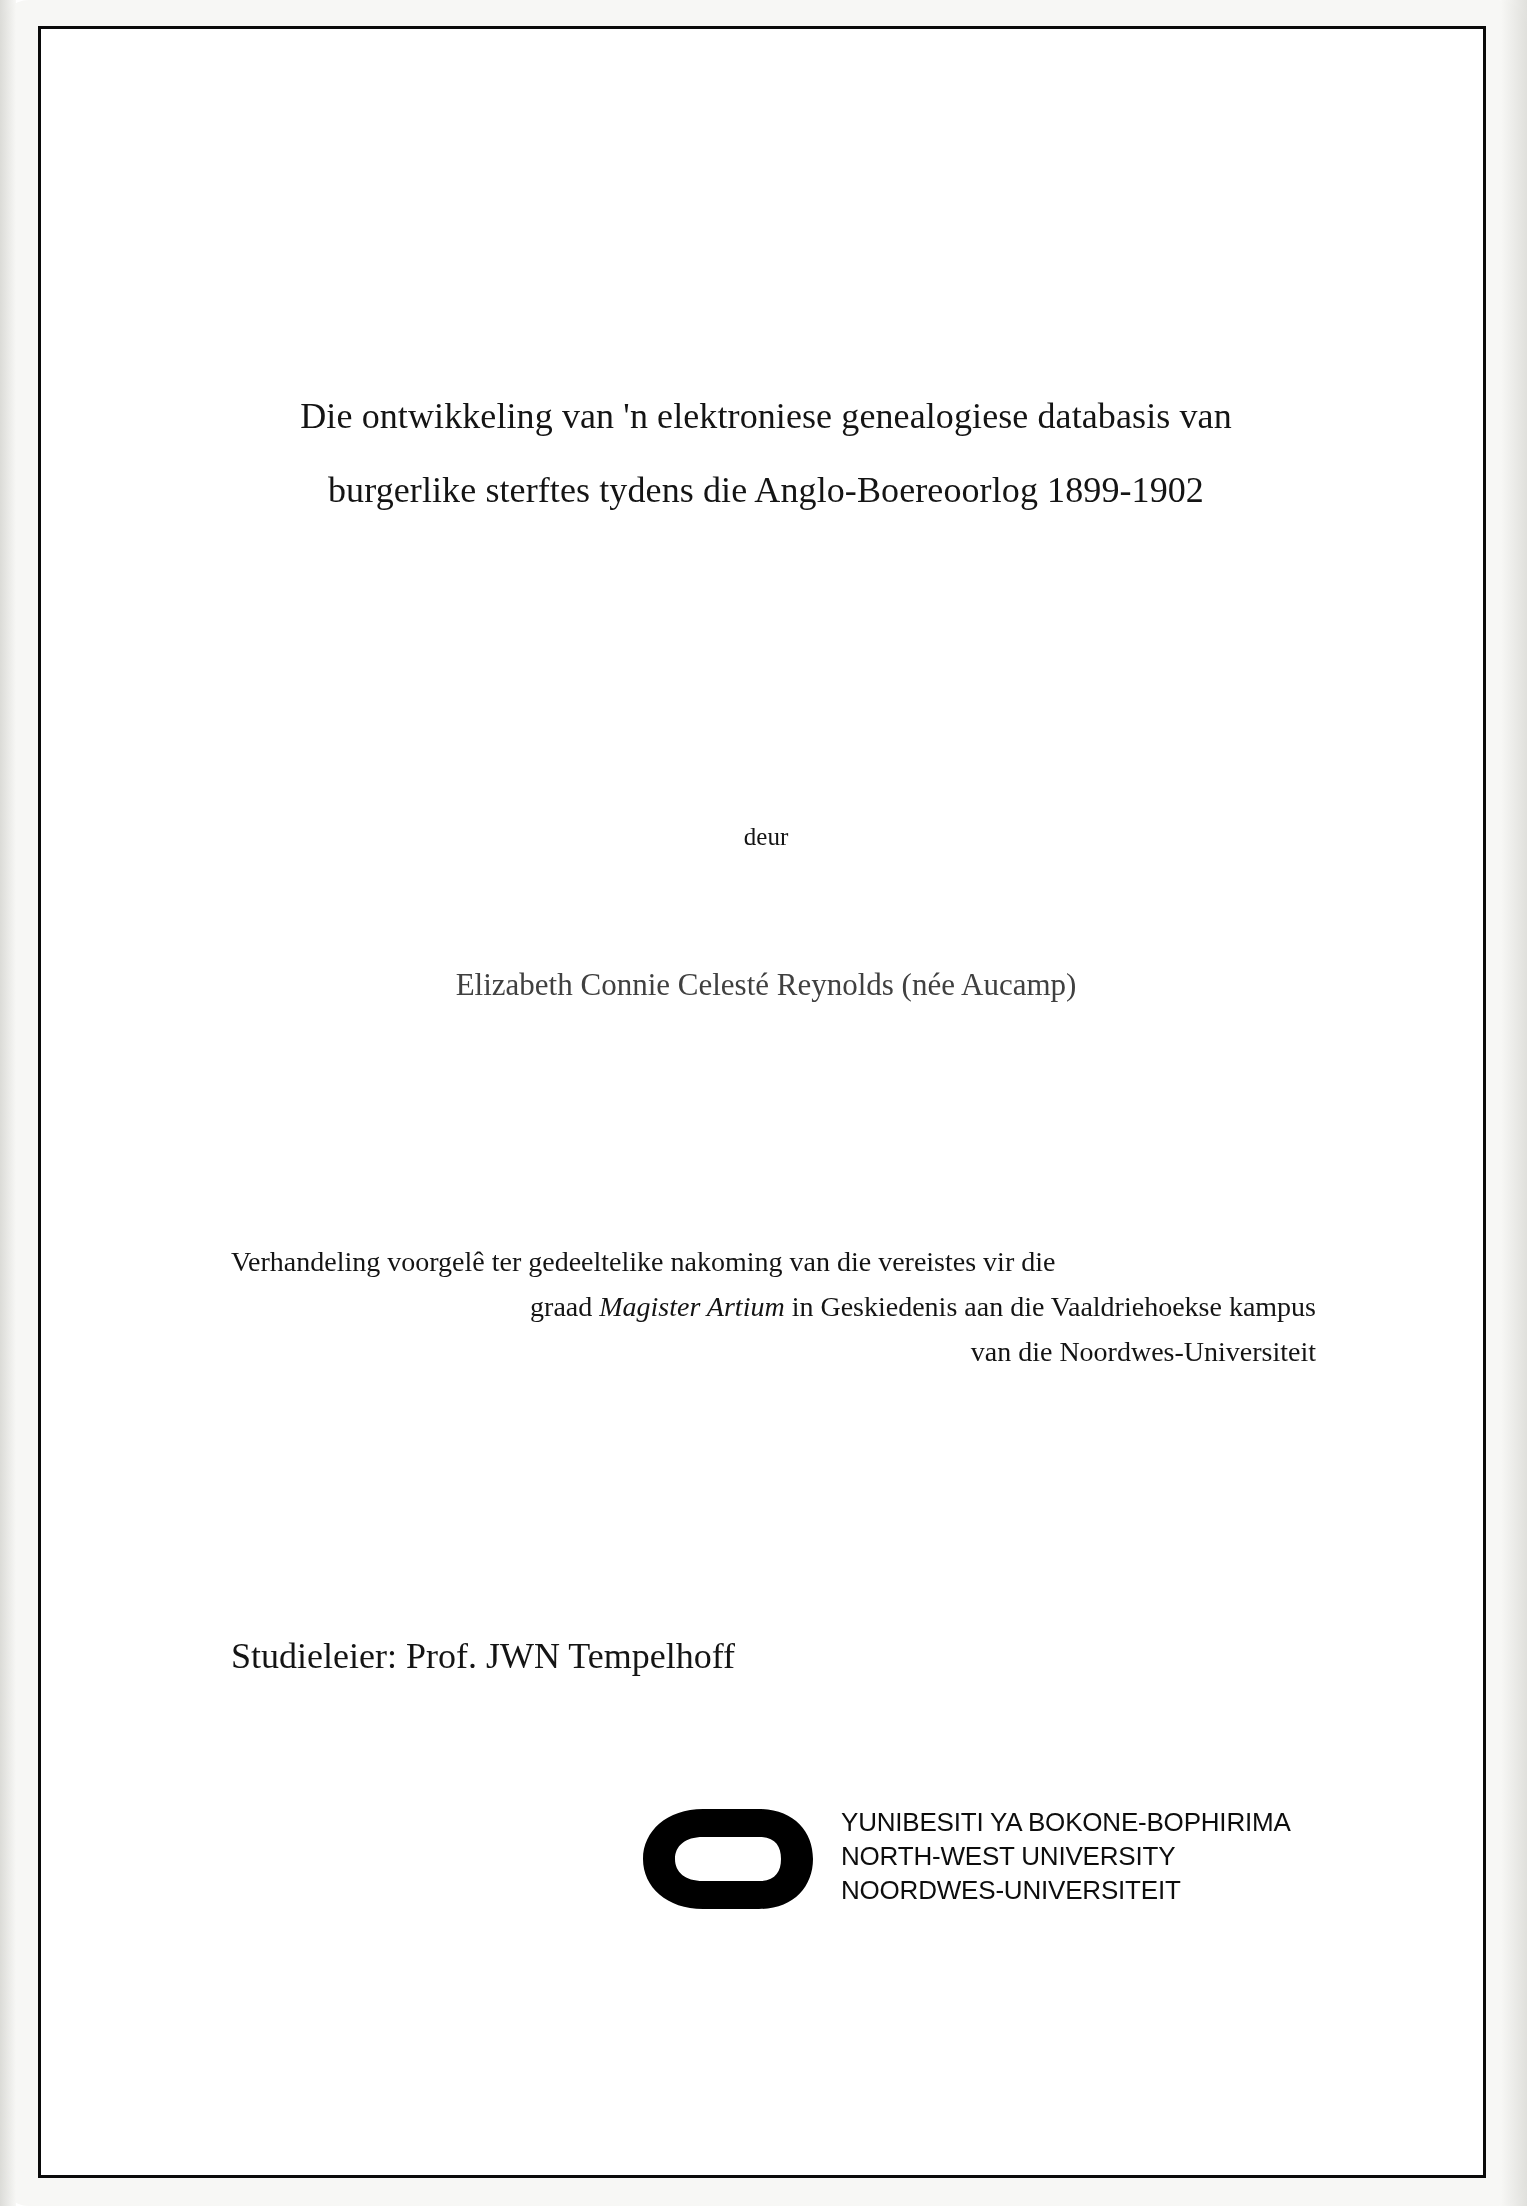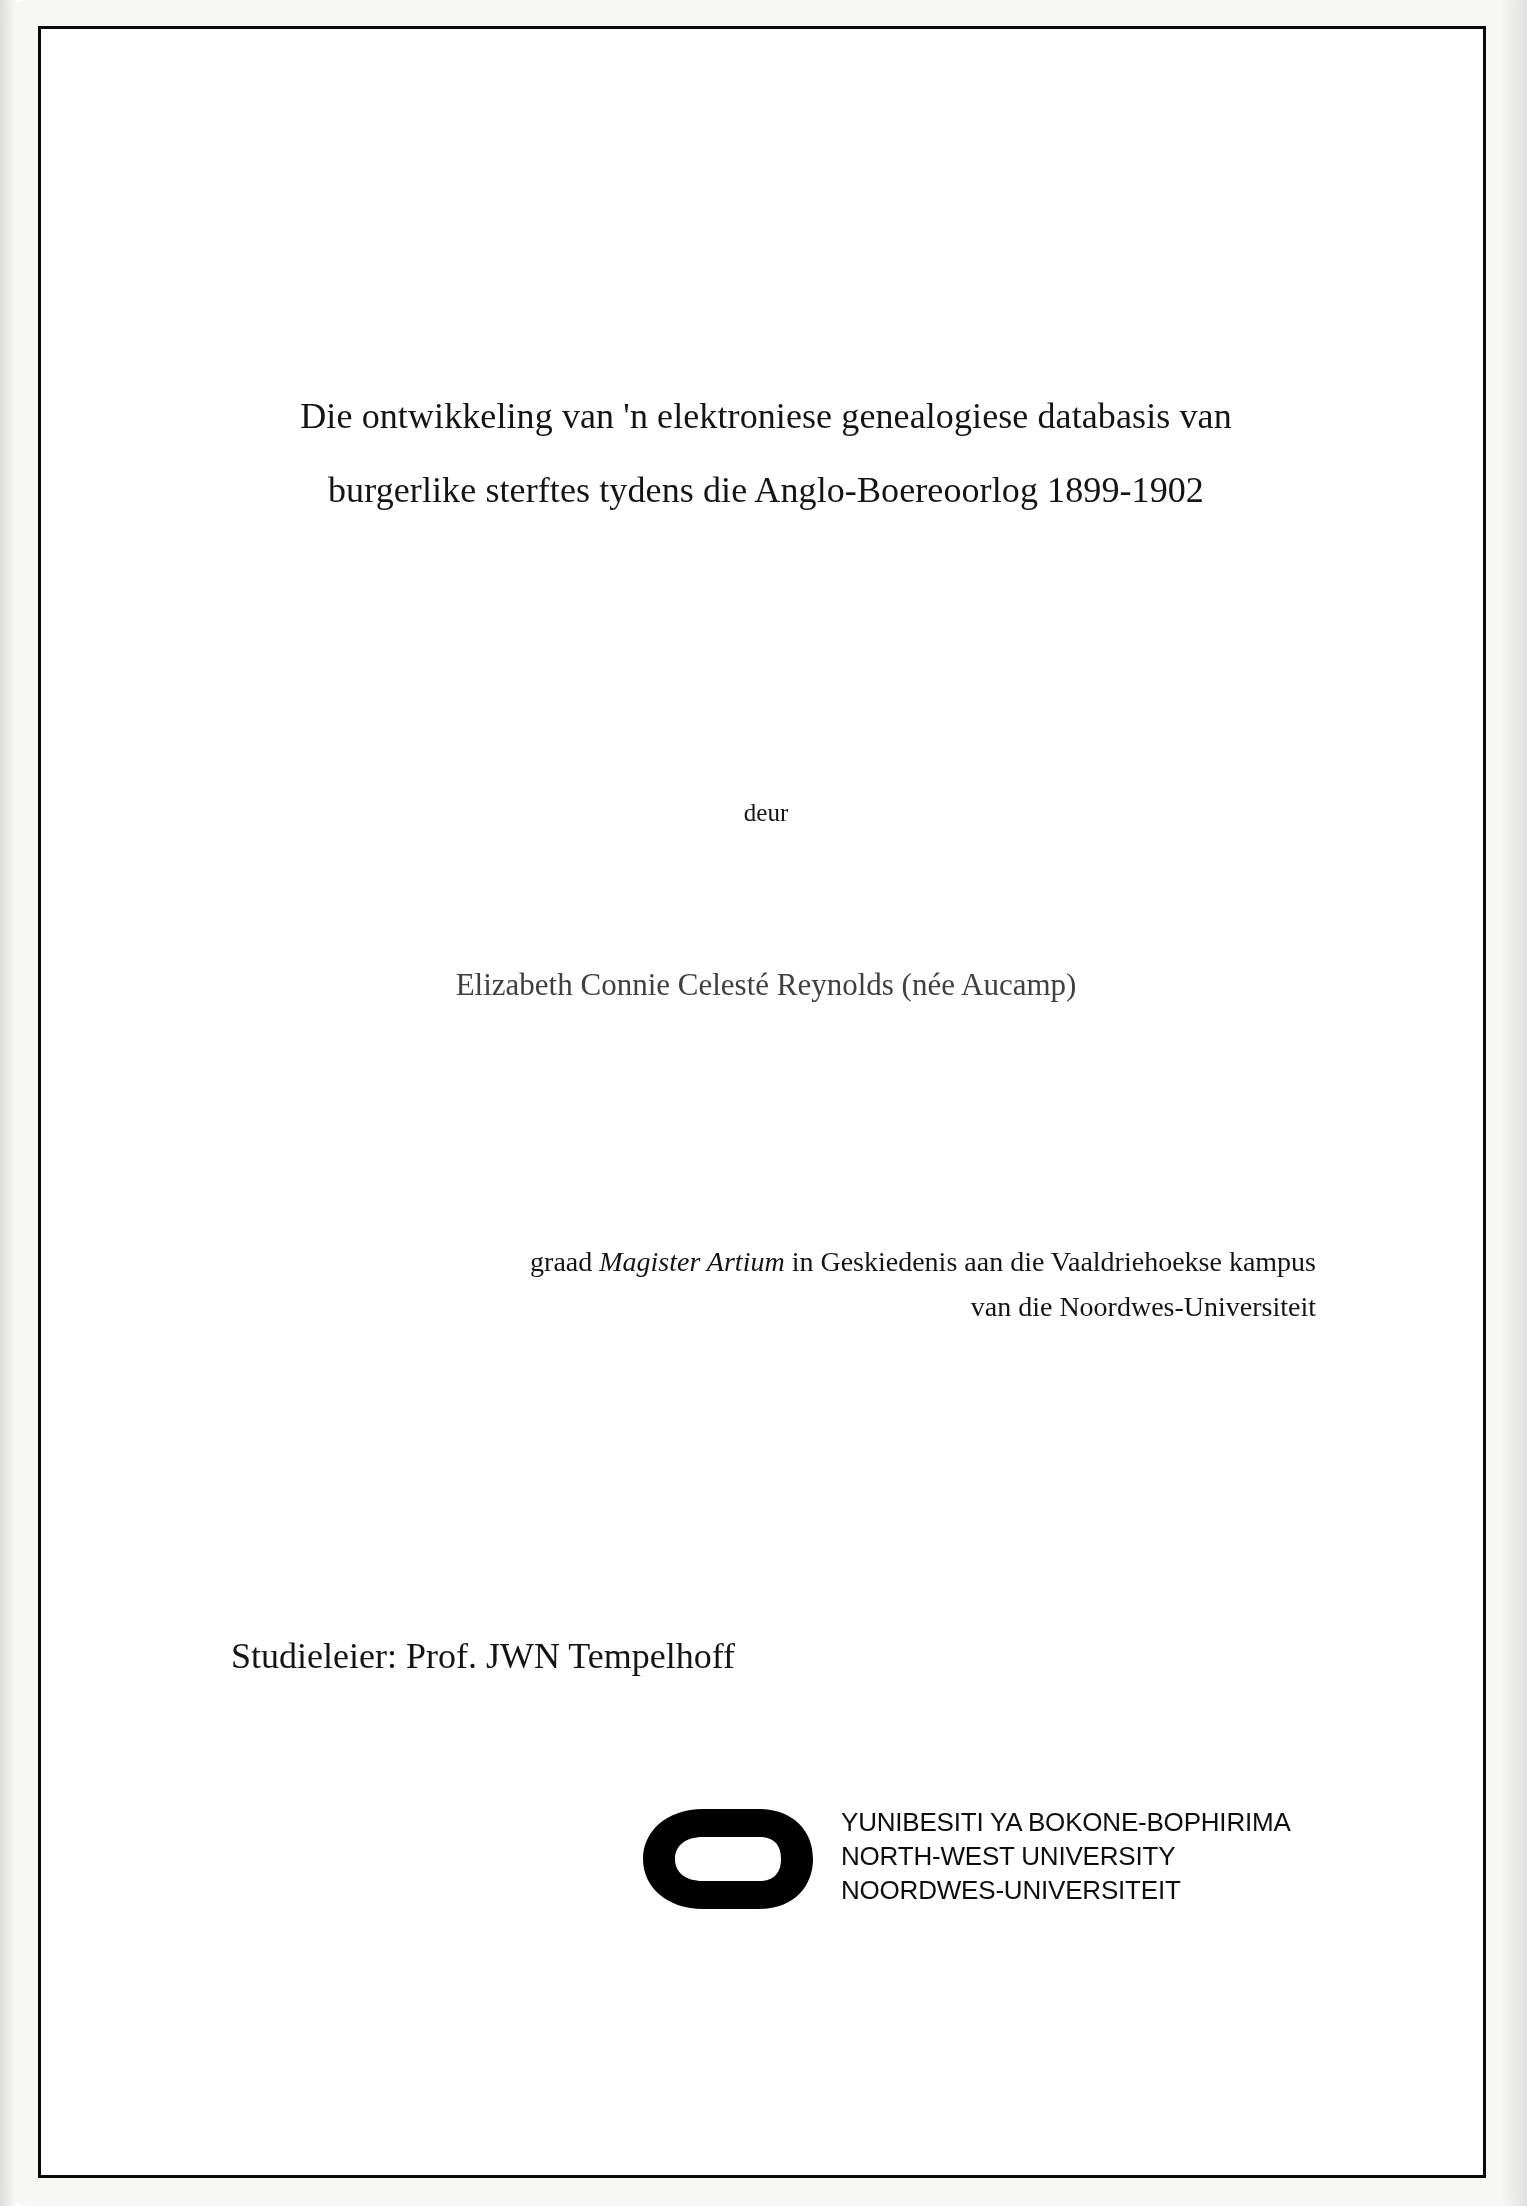--- a/index.html
+++ b/index.html
@@ -91,7 +91,7 @@
 
   .byword {
     position: absolute;
-    top: 770px;
+    top: 794px;
     left: 0;
     width: 1150px;
     text-align: center;

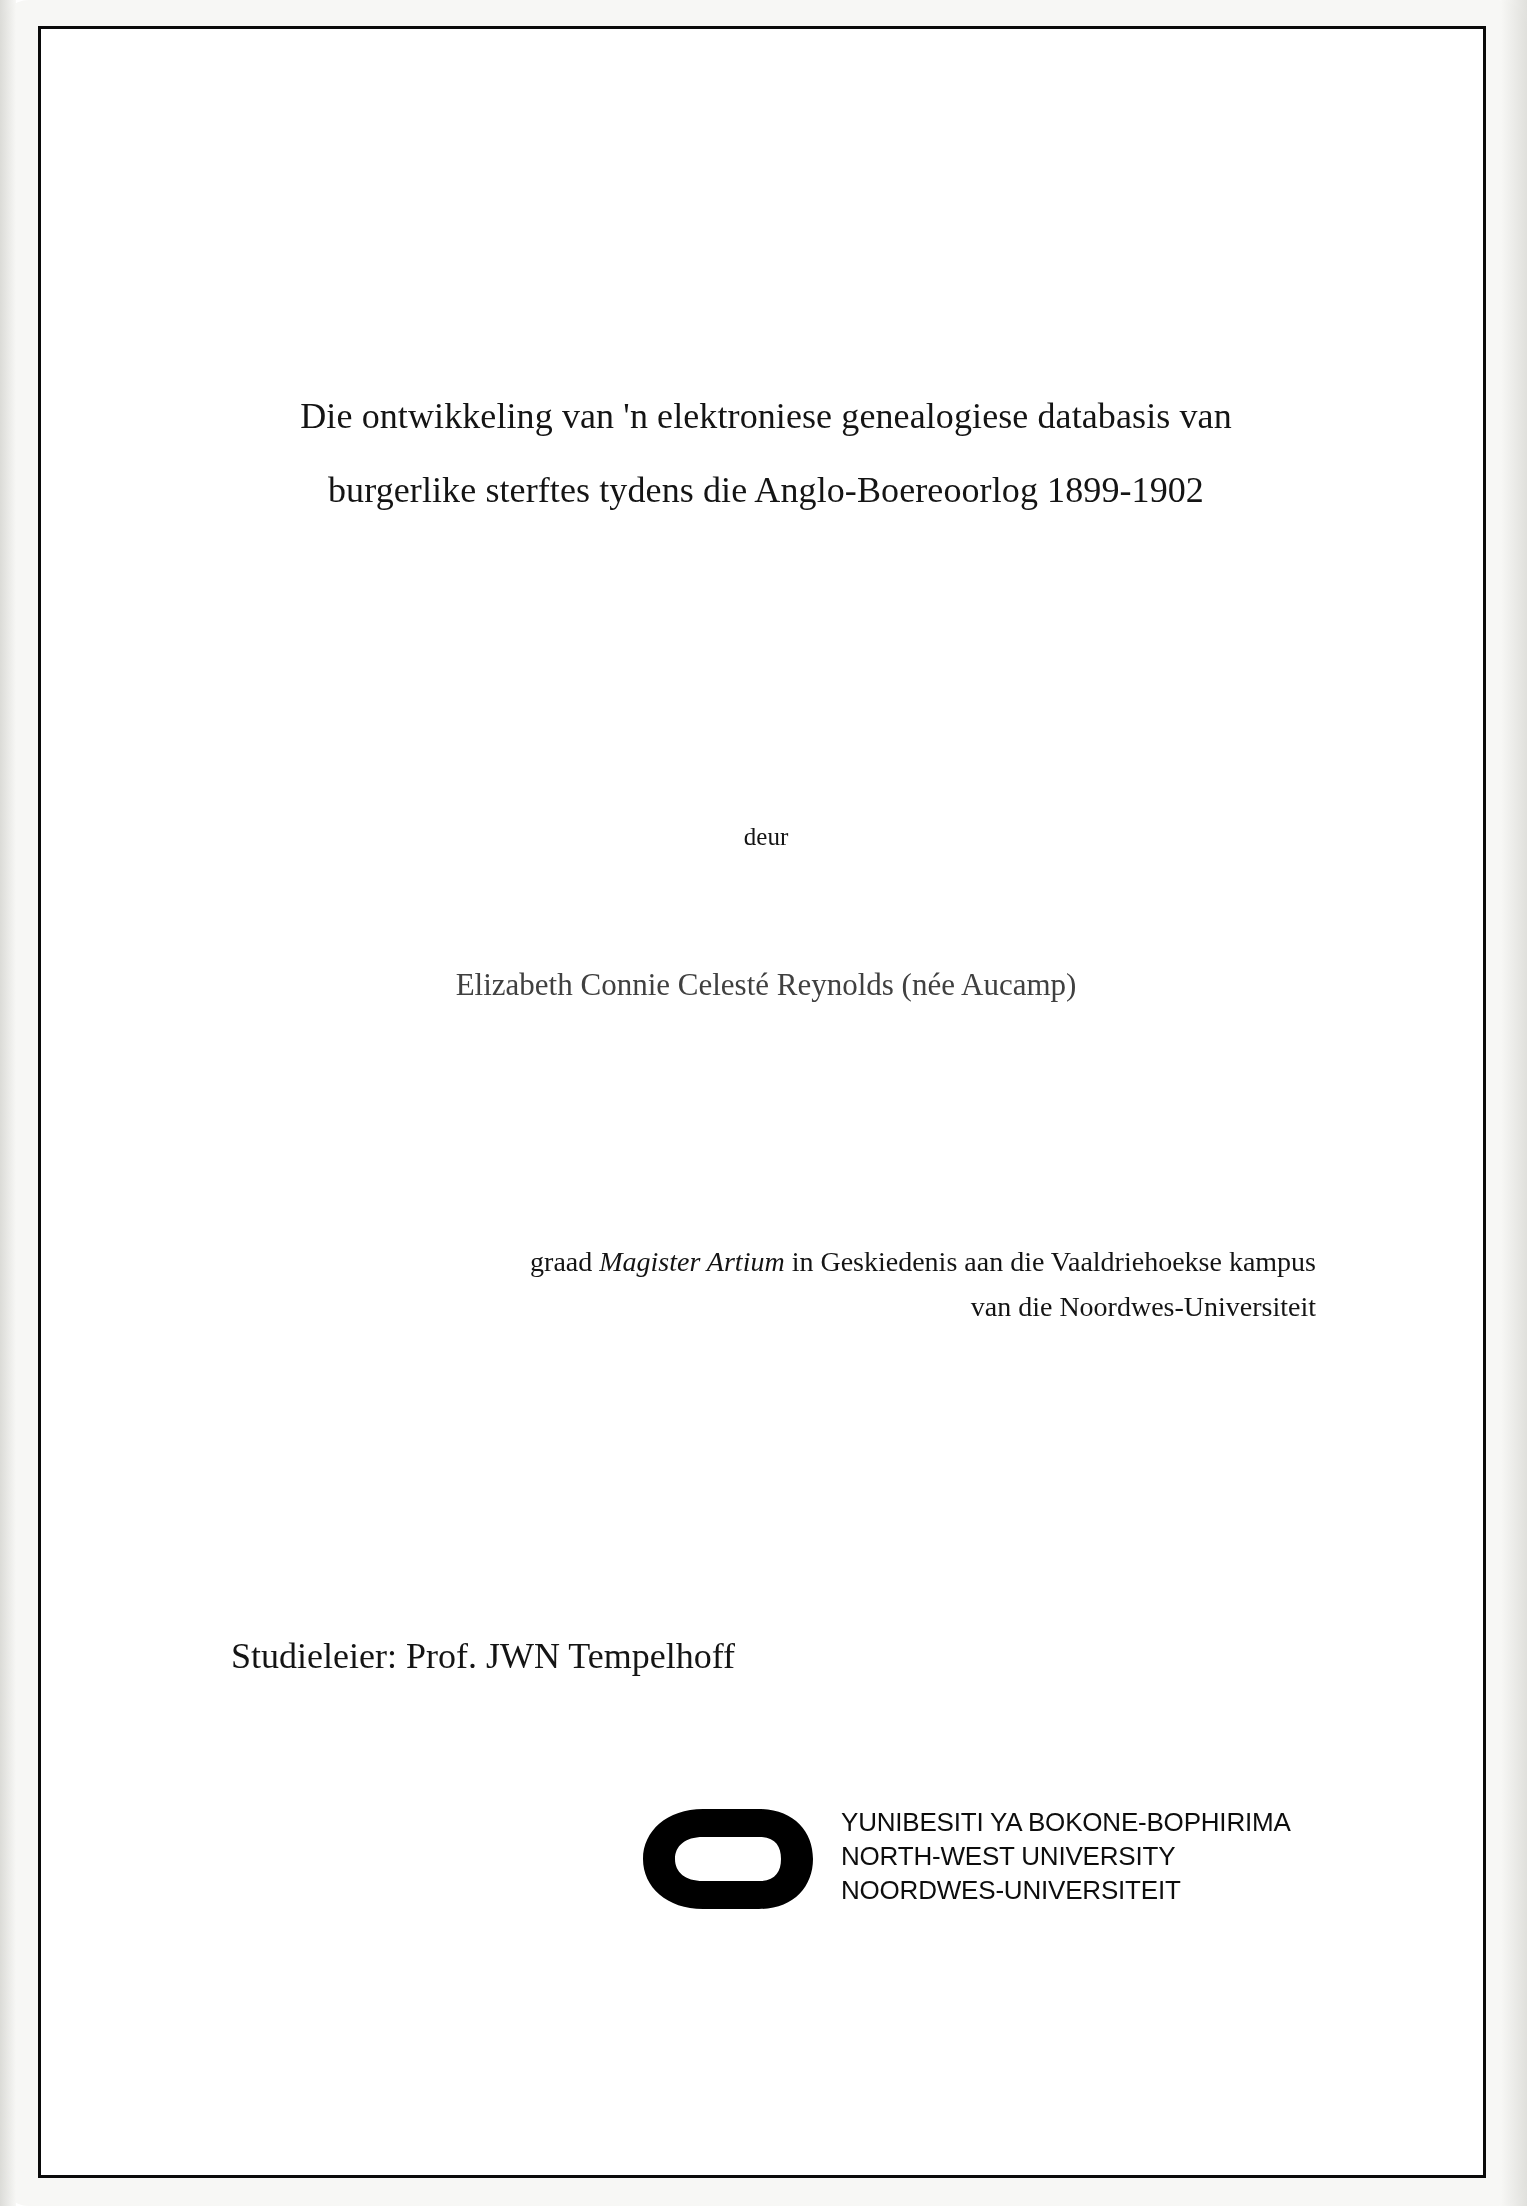--- a/index.html
+++ b/index.html
@@ -191,6 +191,7 @@
         <div class="author">Elizabeth Connie Celesté Reynolds (née Aucamp)</div>
 
         <div class="statement">
+          <div class="just">Verhandeling voorgelê ter gedeeltelike nakoming van die vereistes vir die</div>
           <div class="plain"><span>graad </span><i>Magister Artium</i><span> in Geskiedenis aan die Vaaldriehoekse kampus</span></div>
           <div class="plain">van die Noordwes-Universiteit</div>
         </div>

